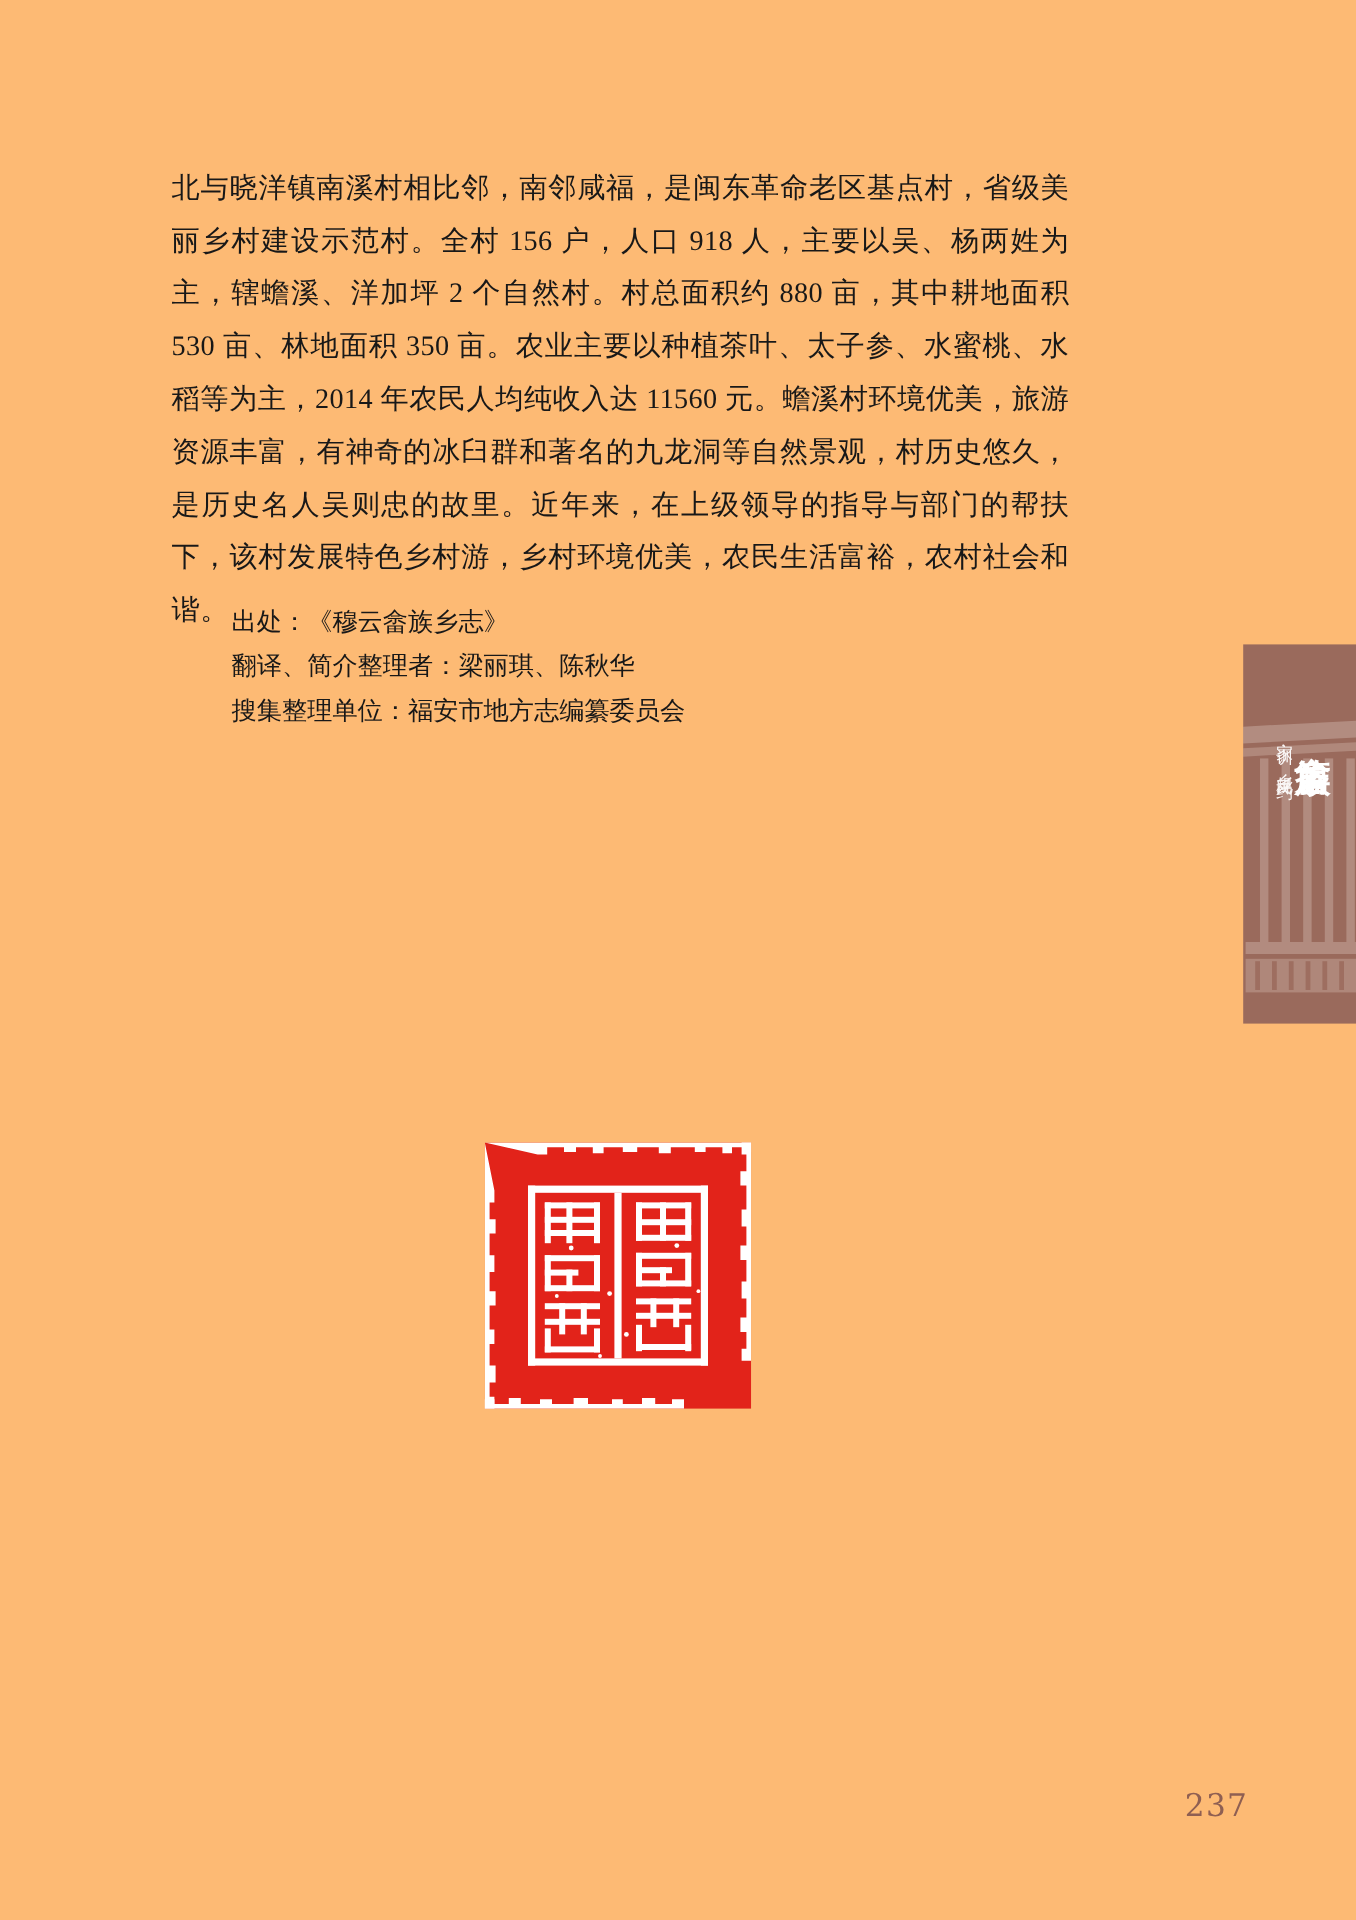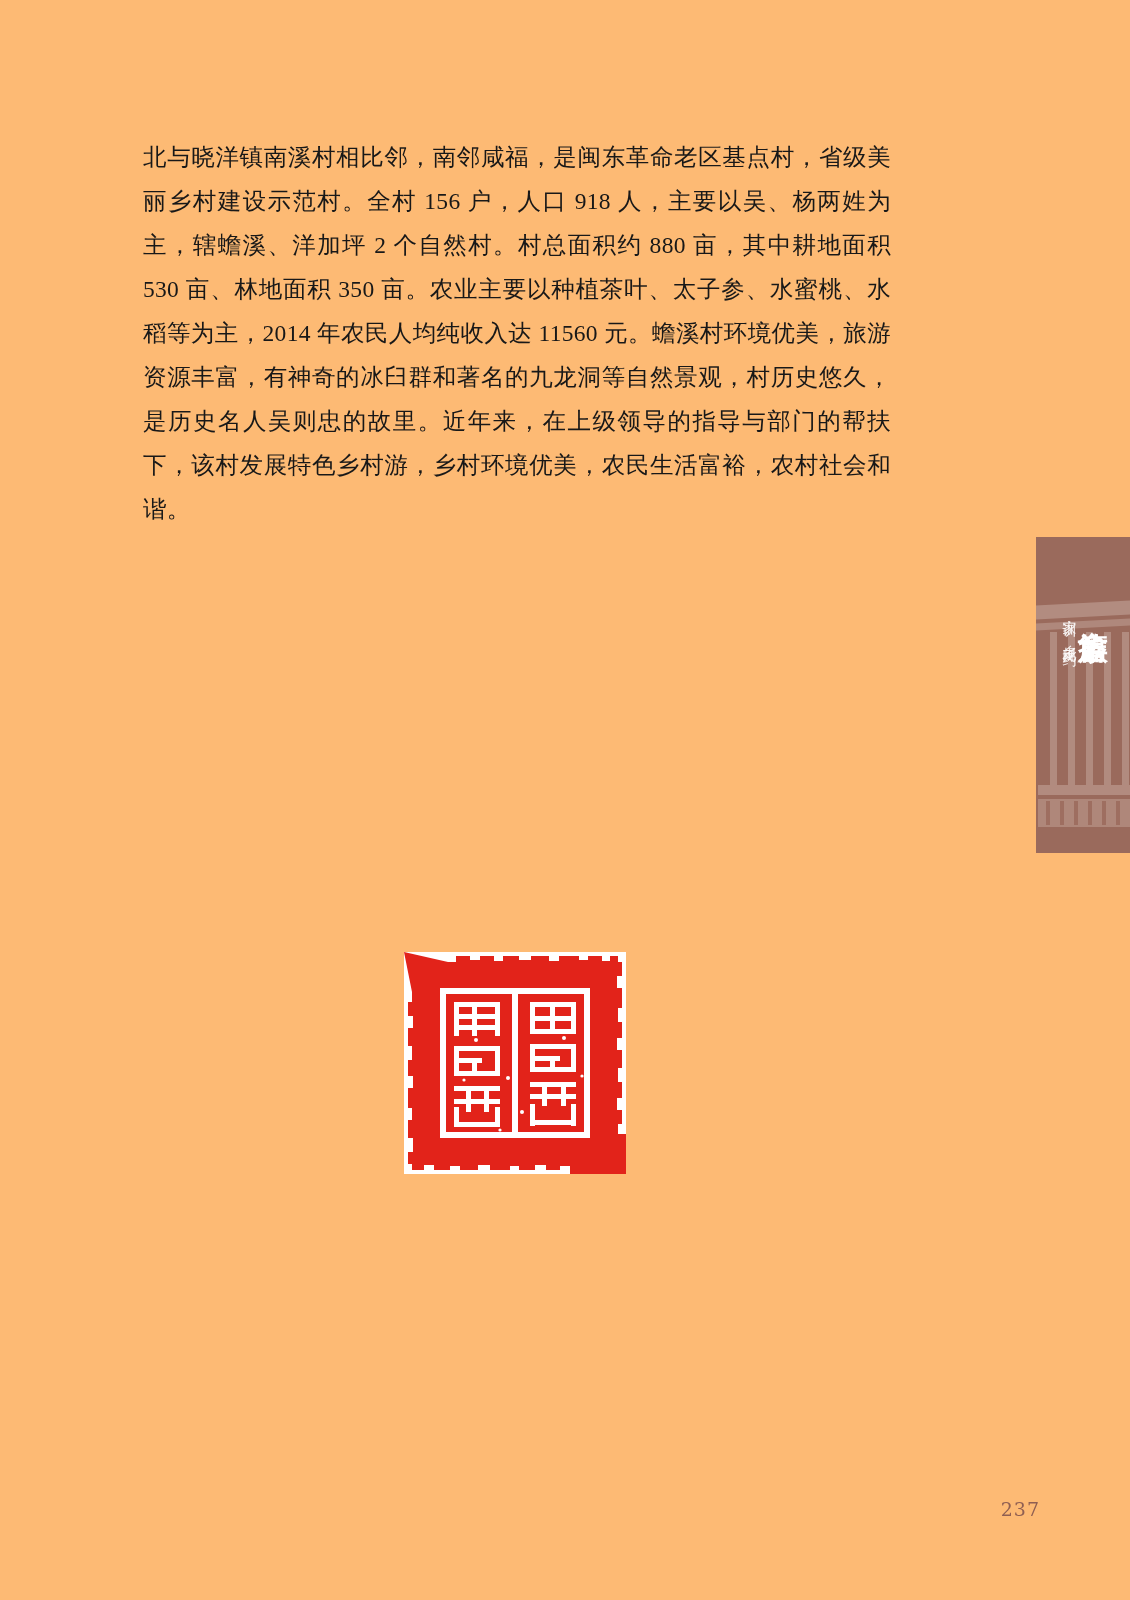--- a/index.html
+++ b/index.html
@@ -183,6 +183,11 @@
     <p class="body-para">北与晓洋镇南溪村相比邻，南邻咸福，是闽东革命老区基点村，省级美丽乡村建设示范村。全村 156 户，人口 918 人，主要以吴、杨两姓为主，辖蟾溪、洋加坪 2 个自然村。村总面积约 880 亩，其中耕地面积 530 亩、林地面积 350 亩。农业主要以种植茶叶、太子参、水蜜桃、水稻等为主，2014 年农民人均纯收入达 11560 元。蟾溪村环境优美，旅游资源丰富，有神奇的冰臼群和著名的九龙洞等自然景观，村历史悠久，是历史名人吴则忠的故里。近年来，在上级领导的指导与部门的帮扶下，该村发展特色乡村游，乡村环境优美，农民生活富裕，农村社会和谐。</p>
   </div>
 
+  <div class="credits">
+    <div class="credit-line">出处：《穆云畲族乡志》</div>
+    <div class="credit-line">翻译、简介整理者：梁丽琪、陈秋华</div>
+    <div class="credit-line">搜集整理单位：福安市地方志编纂委员会</div>
+  </div>
 
   <div class="side-tab">
     <div class="tab-art">

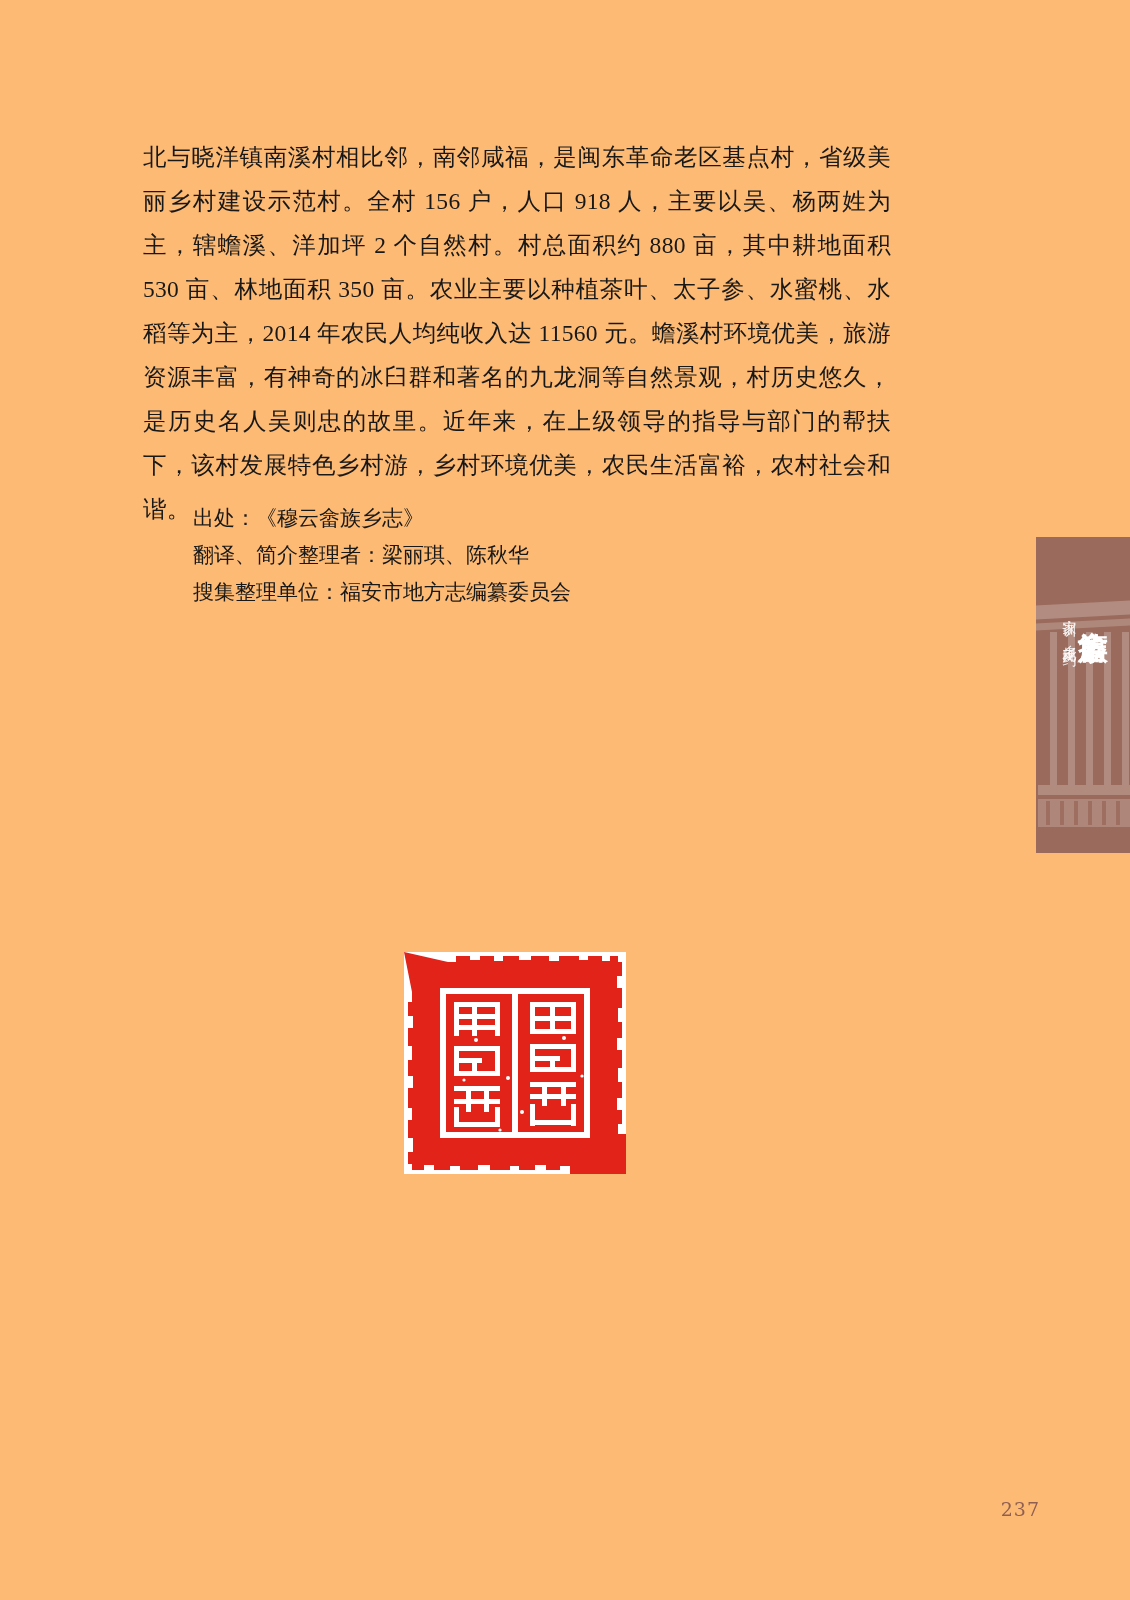--- a/index.html
+++ b/index.html
@@ -169,7 +169,7 @@
     right: 90px;
     bottom: 80px;
     font-family: "DejaVu Serif", "Liberation Serif", serif;
-    font-size: 19px;
+    font-size: 26px;
     color: #8f5f52;
     letter-spacing: 1px;
   }

